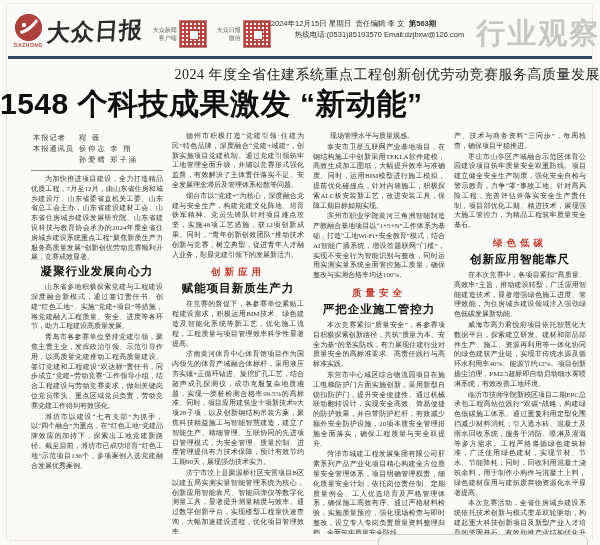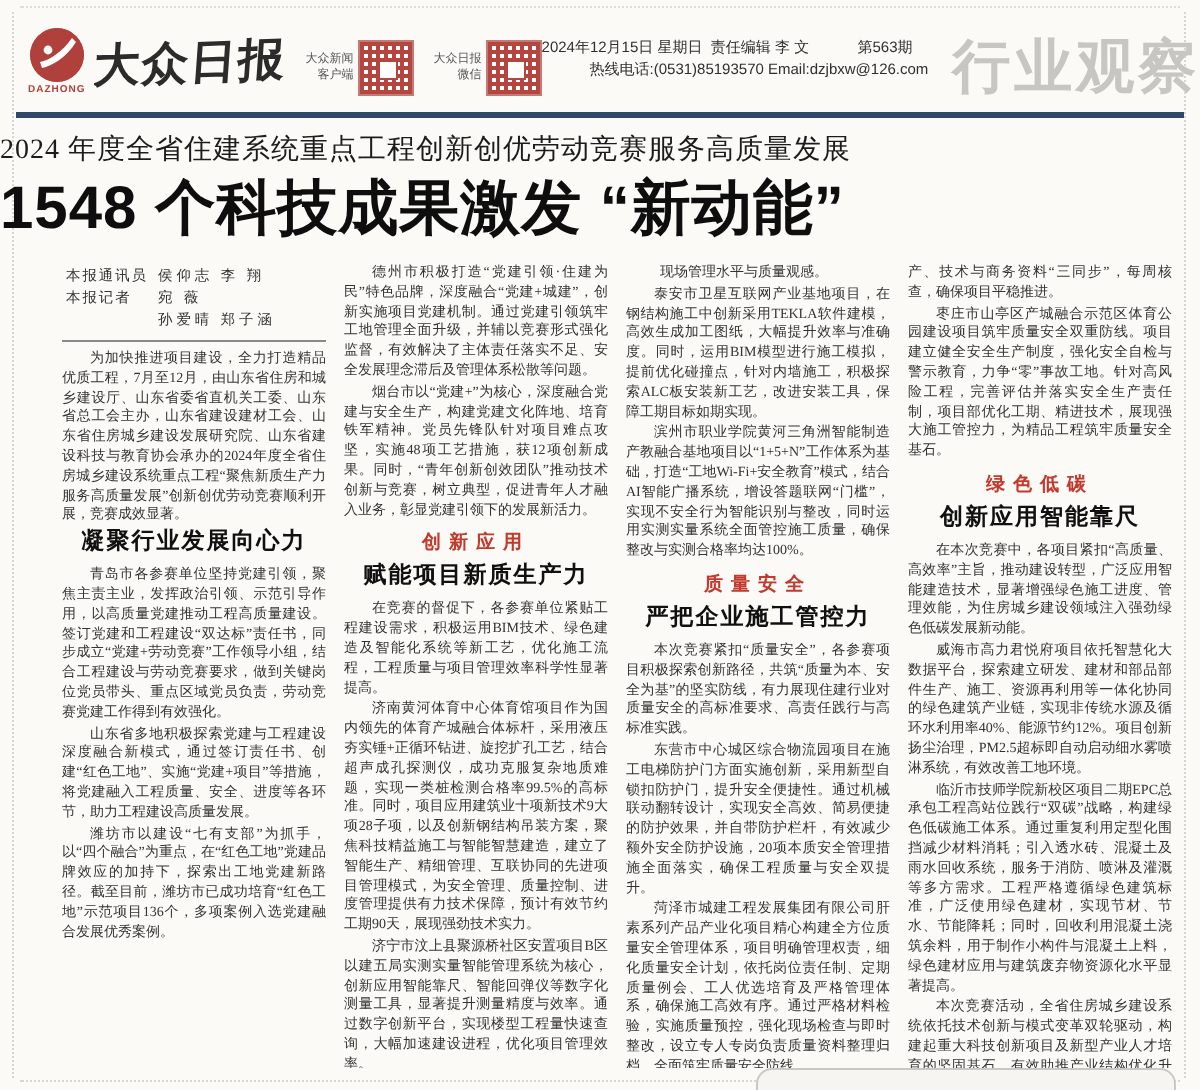--- a/index.html
+++ b/index.html
@@ -44,7 +44,7 @@
   .qr::after{content:"";position:absolute;left:9px;top:9px;width:8px;height:8px;background:#fff;border:1px solid #b5453f;}
   .head-info{margin:8px 0 0 auto;text-align:left;line-height:11px;white-space:nowrap;}
   .head-info .l1{font-size:7.5px;color:#2e2e2e;font-family:"Liberation Sans",sans-serif;}
-  .head-info .l1 b{font-weight:normal;margin-left:20px;}
+  .head-info .l1 b{font-weight:bold;}
   .head-info .l2{font-size:7.5px;color:#2e2e2e;font-family:"Liberation Sans",sans-serif;padding-left:24px;}
   .section-title{
     font-family:"Liberation Sans",sans-serif;

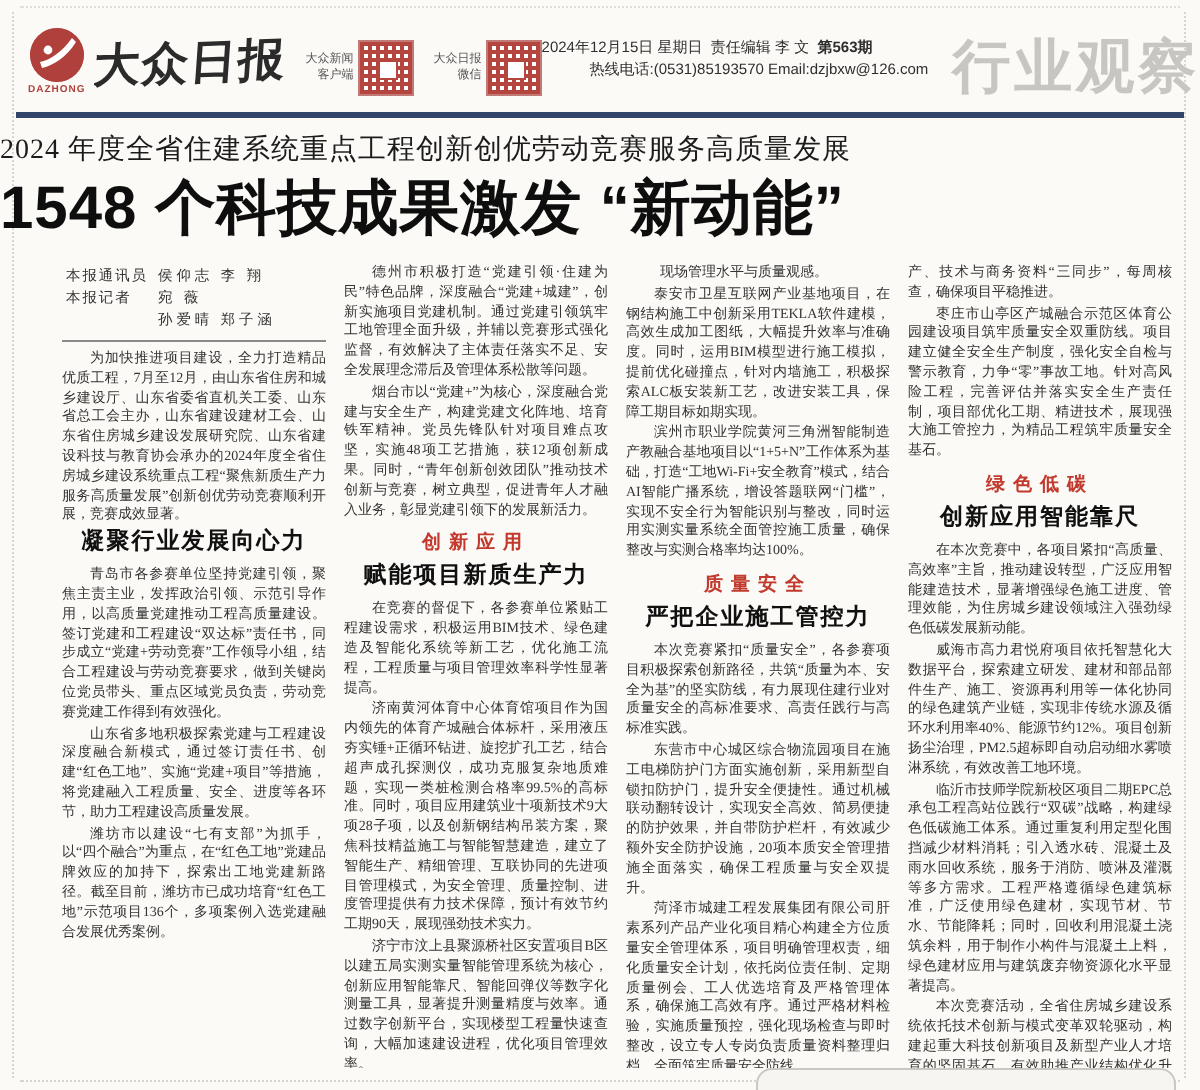--- a/index.html
+++ b/index.html
@@ -56,7 +56,7 @@
 
   
   .kicker{
-    position:absolute;left:0;right:0;top:66px;text-align:left;
+    position:absolute;left:0;right:0;top:66px;text-align:right;
     font-size:14px;color:#1c1c1c;letter-spacing:.5px;
   }
   .main-title{

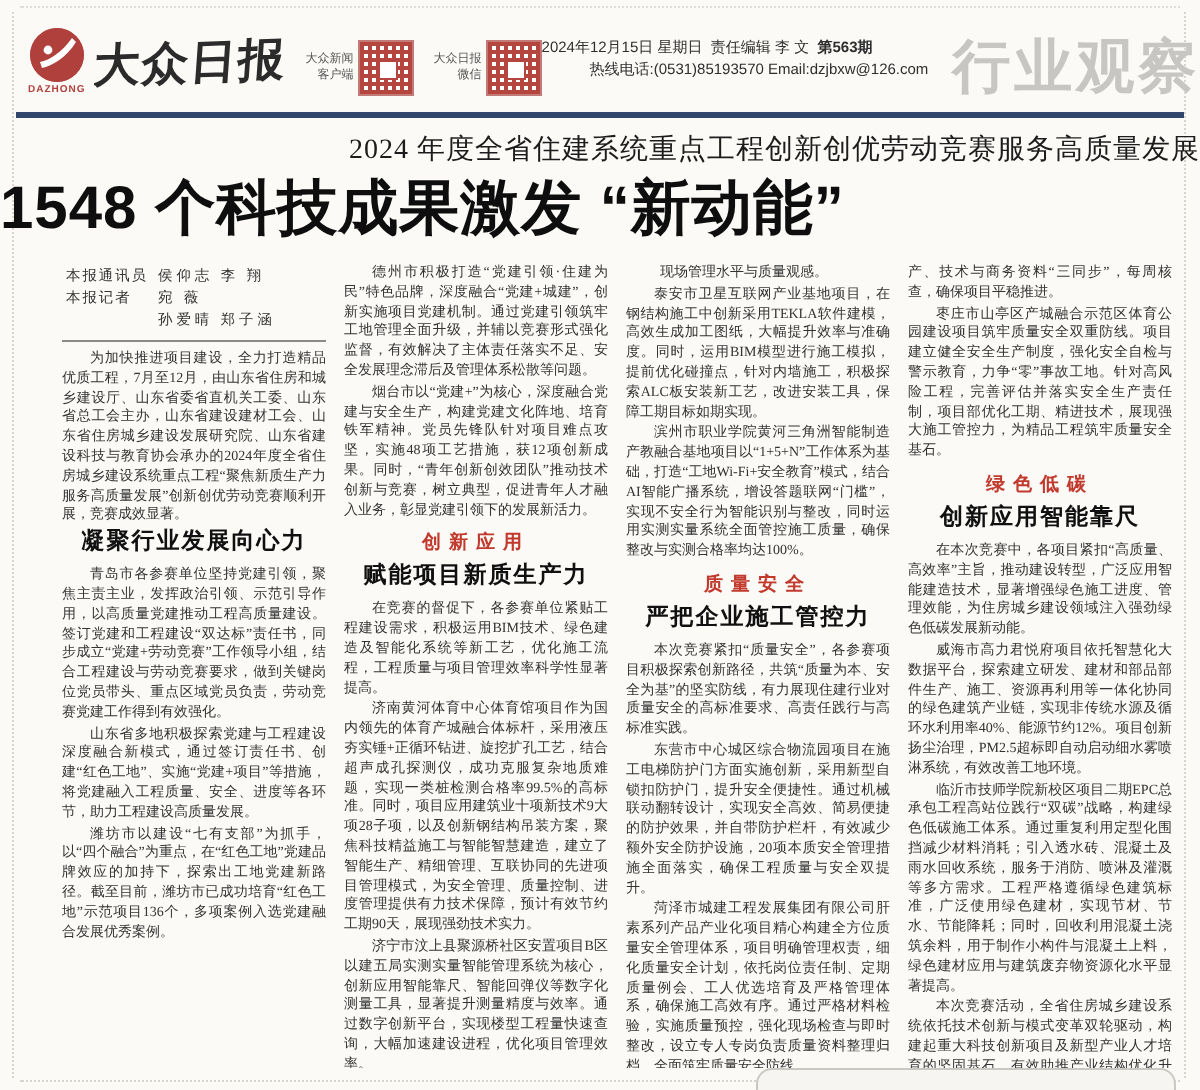--- a/index.html
+++ b/index.html
@@ -159,12 +159,12 @@
     <div class="col">
       <div class="byline">
         <div class="b-row">
+          <span class="lbl">本报记者</span>
+          <span class="names">宛 薇</span>
+        </div>
+        <div class="b-row">
           <span class="lbl">本报通讯员</span>
           <span class="names">侯仰志 李 翔</span>
-        </div>
-        <div class="b-row">
-          <span class="lbl">本报记者</span>
-          <span class="names">宛 薇</span>
         </div>
         <div class="b-row">
           <span class="lbl"></span>

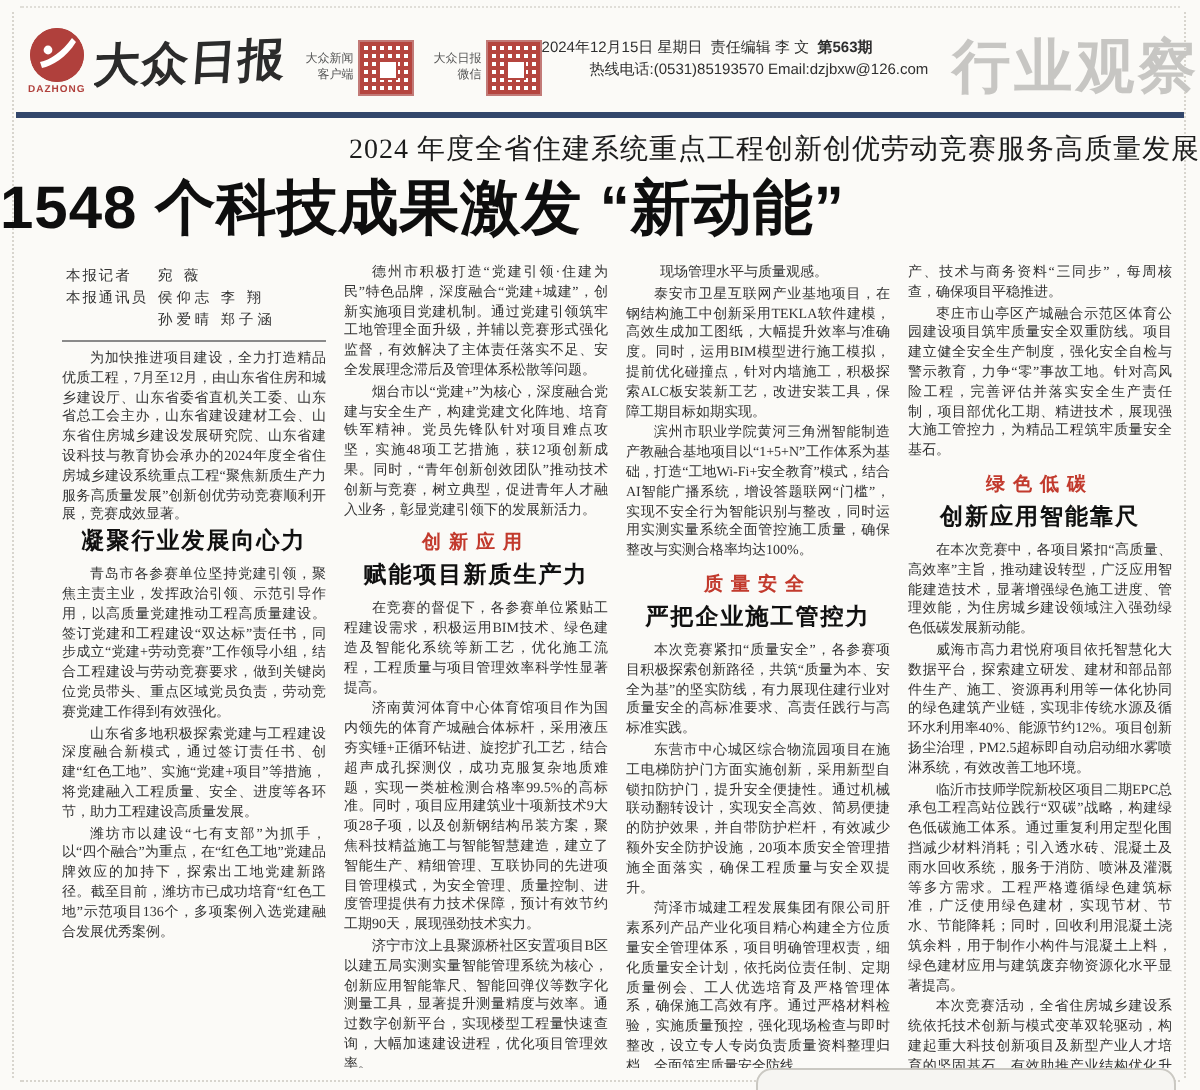--- a/index.html
+++ b/index.html
@@ -173,8 +173,8 @@
       </div>
     <div class="p">为加快推进项目建设，全力打造精品优质工程，7月至12月，由山东省住房和城乡建设厅、山东省委省直机关工委、山东省总工会主办，山东省建设建材工会、山东省住房城乡建设发展研究院、山东省建设科技与教育协会承办的2024年度全省住房城乡建设系统重点工程“聚焦新质生产力 服务高质量发展”创新创优劳动竞赛顺利开展，竞赛成效显著。</div>
         <div class="h-bold">凝聚行业发展向心力</div>
+        <div class="p">山东省多地积极探索党建与工程建设深度融合新模式，通过签订责任书、创建“红色工地”、实施“党建+项目”等措施，将党建融入工程质量、安全、进度等各环节，助力工程建设高质量发展。</div>
         <div class="p">青岛市各参赛单位坚持党建引领，聚焦主责主业，发挥政治引领、示范引导作用，以高质量党建推动工程高质量建设。签订党建和工程建设“双达标”责任书，同步成立“党建+劳动竞赛”工作领导小组，结合工程建设与劳动竞赛要求，做到关键岗位党员带头、重点区域党员负责，劳动竞赛党建工作得到有效强化。</div>
-        <div class="p">山东省多地积极探索党建与工程建设深度融合新模式，通过签订责任书、创建“红色工地”、实施“党建+项目”等措施，将党建融入工程质量、安全、进度等各环节，助力工程建设高质量发展。</div>
         <div class="p">潍坊市以建设“七有支部”为抓手，以“四个融合”为重点，在“红色工地”党建品牌效应的加持下，探索出工地党建新路径。截至目前，潍坊市已成功培育“红色工地”示范项目136个，多项案例入选党建融合发展优秀案例。</div>
       </div>
     <div class="col">

